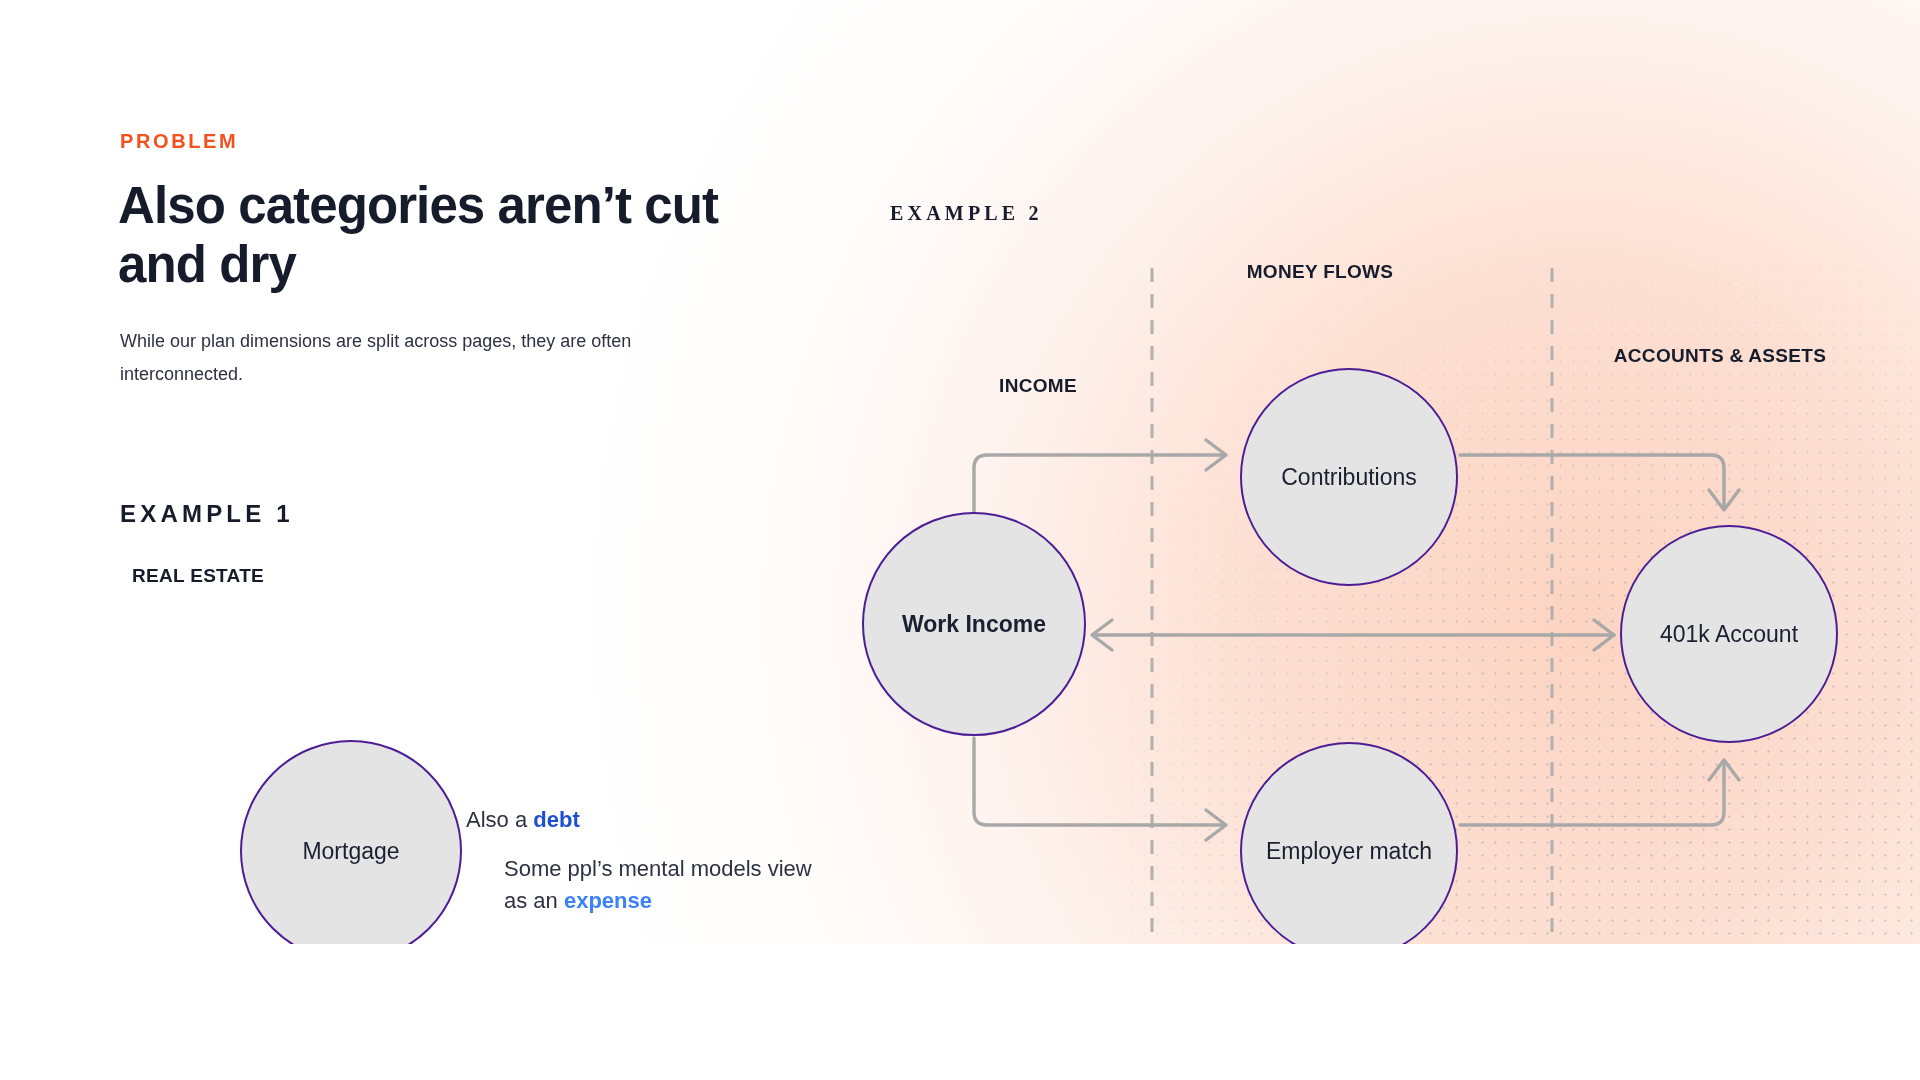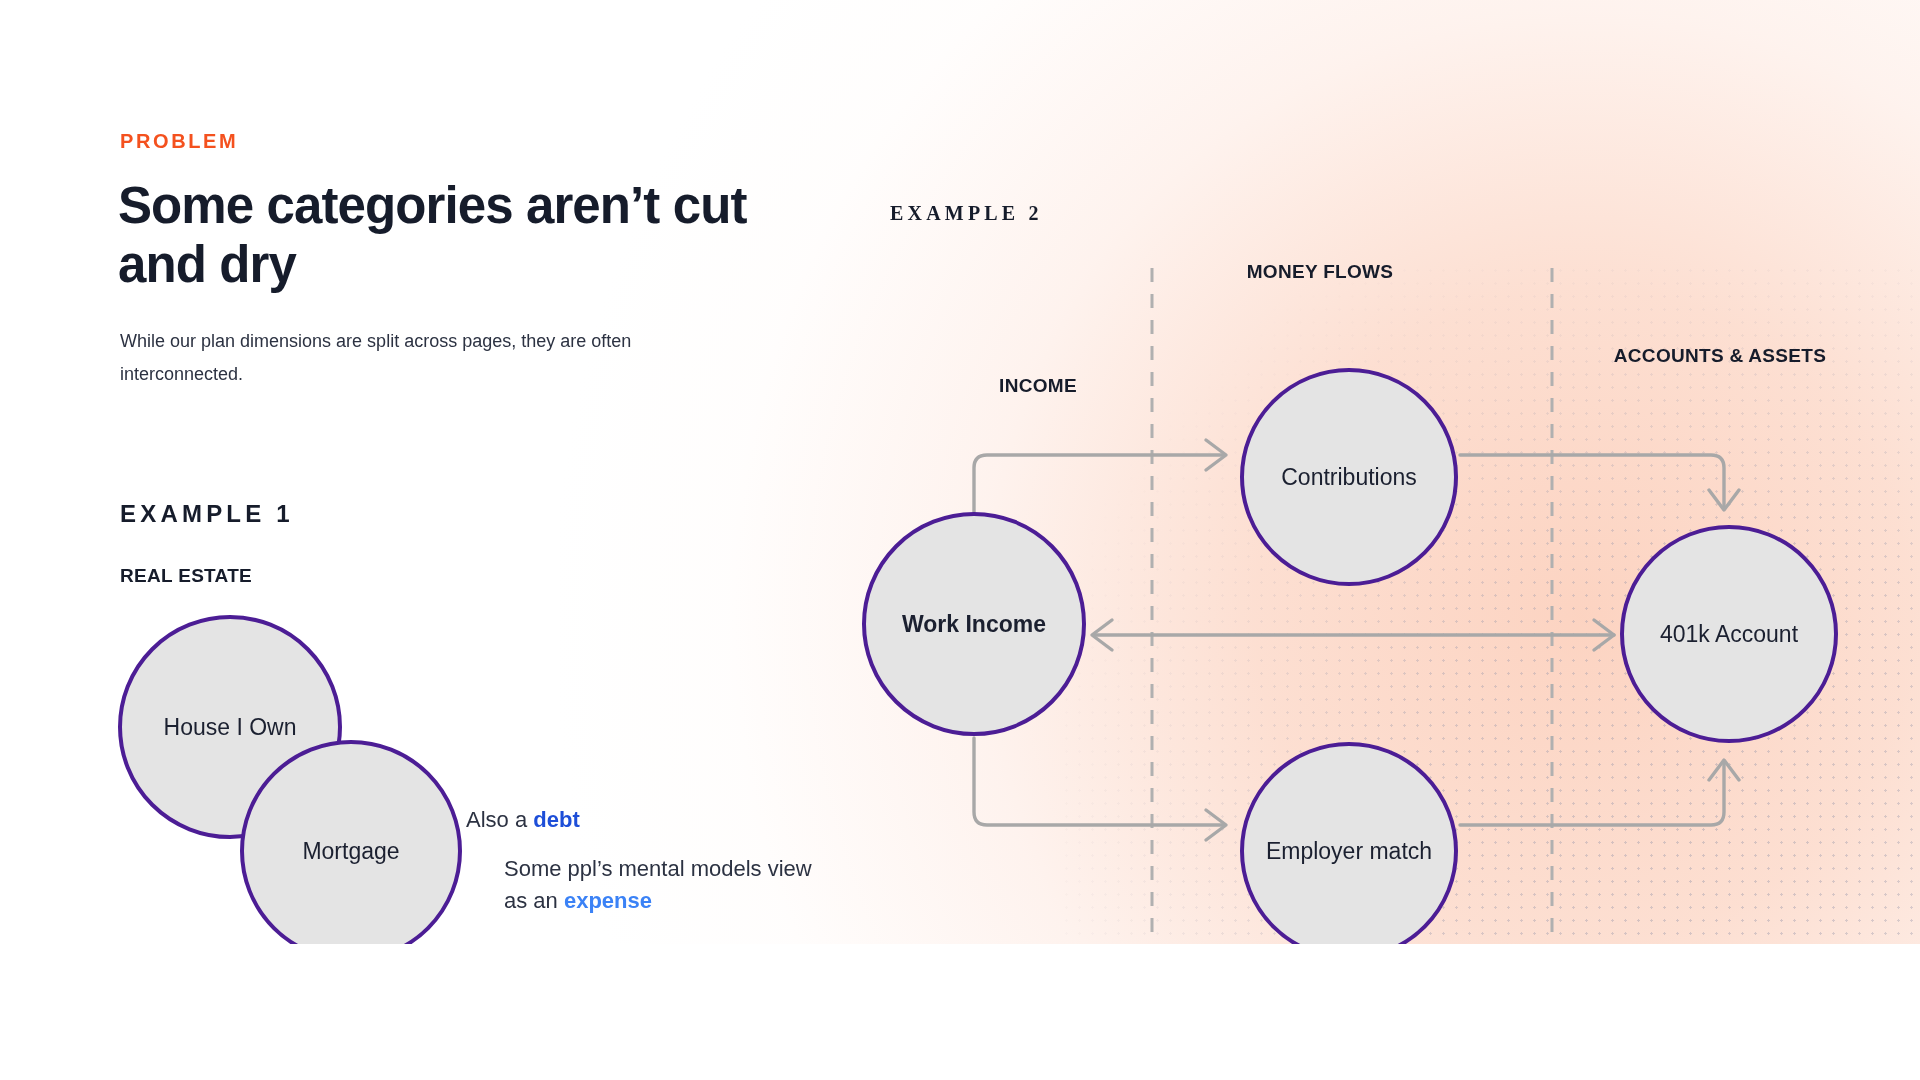--- a/index.html
+++ b/index.html
@@ -98,7 +98,7 @@
   <div class="bg-dots"></div>
 
   <div class="eyebrow">PROBLEM</div>
-  <div class="headline">Some categories aren’t cut and dry</div>
+  <div class="headline">Also categories aren’t cut and dry</div>
   <div class="subcopy">While our plan dimensions are split across pages, they are often interconnected.</div>
 
   <div class="ex1-label">EXAMPLE 1</div>

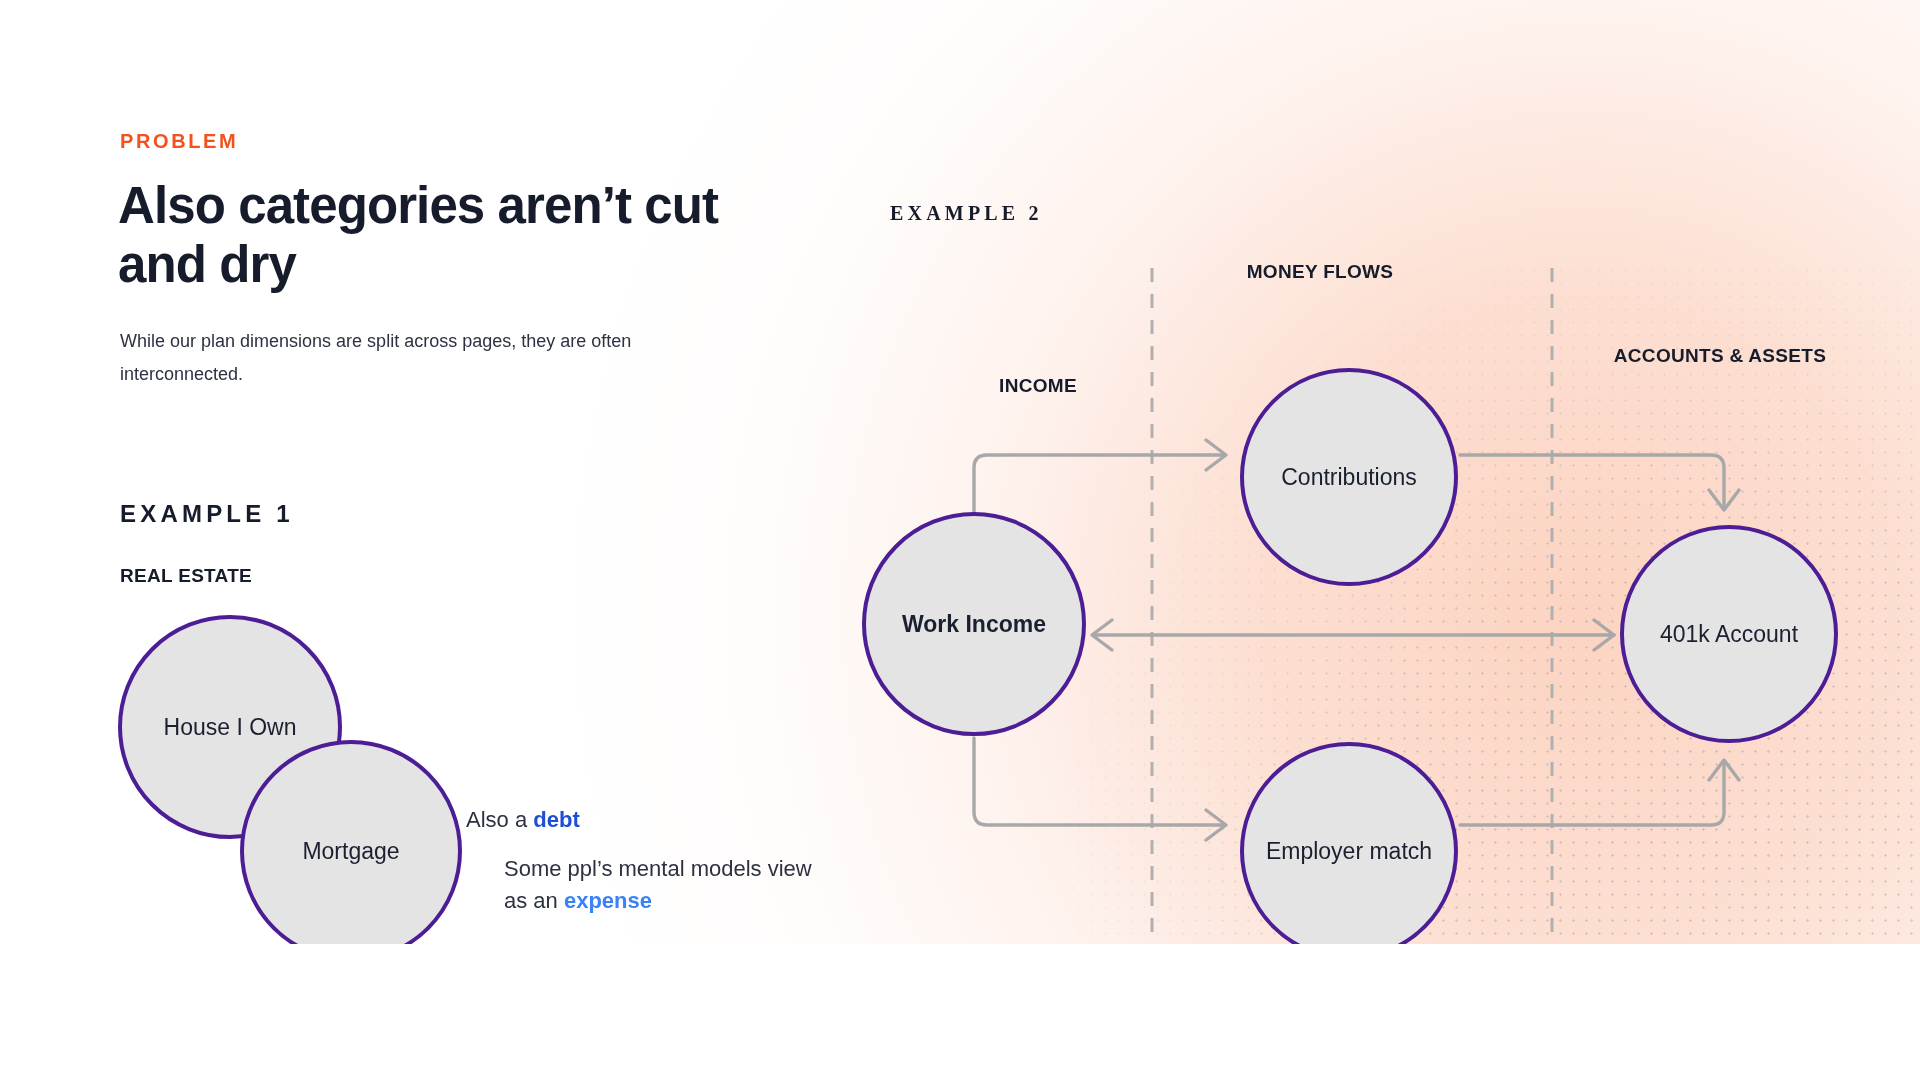--- a/index.html
+++ b/index.html
@@ -51,7 +51,7 @@
   
   .circle{
     position:absolute;border-radius:50%;
-    background:#e4e4e4;border:4px solid #4c1d95;
+    background:#e4e4e4;border:2px solid #4c1d95;
     display:flex;align-items:center;justify-content:center;
     text-align:center;color:#1b2030;font-weight:400;box-sizing:border-box;
   }

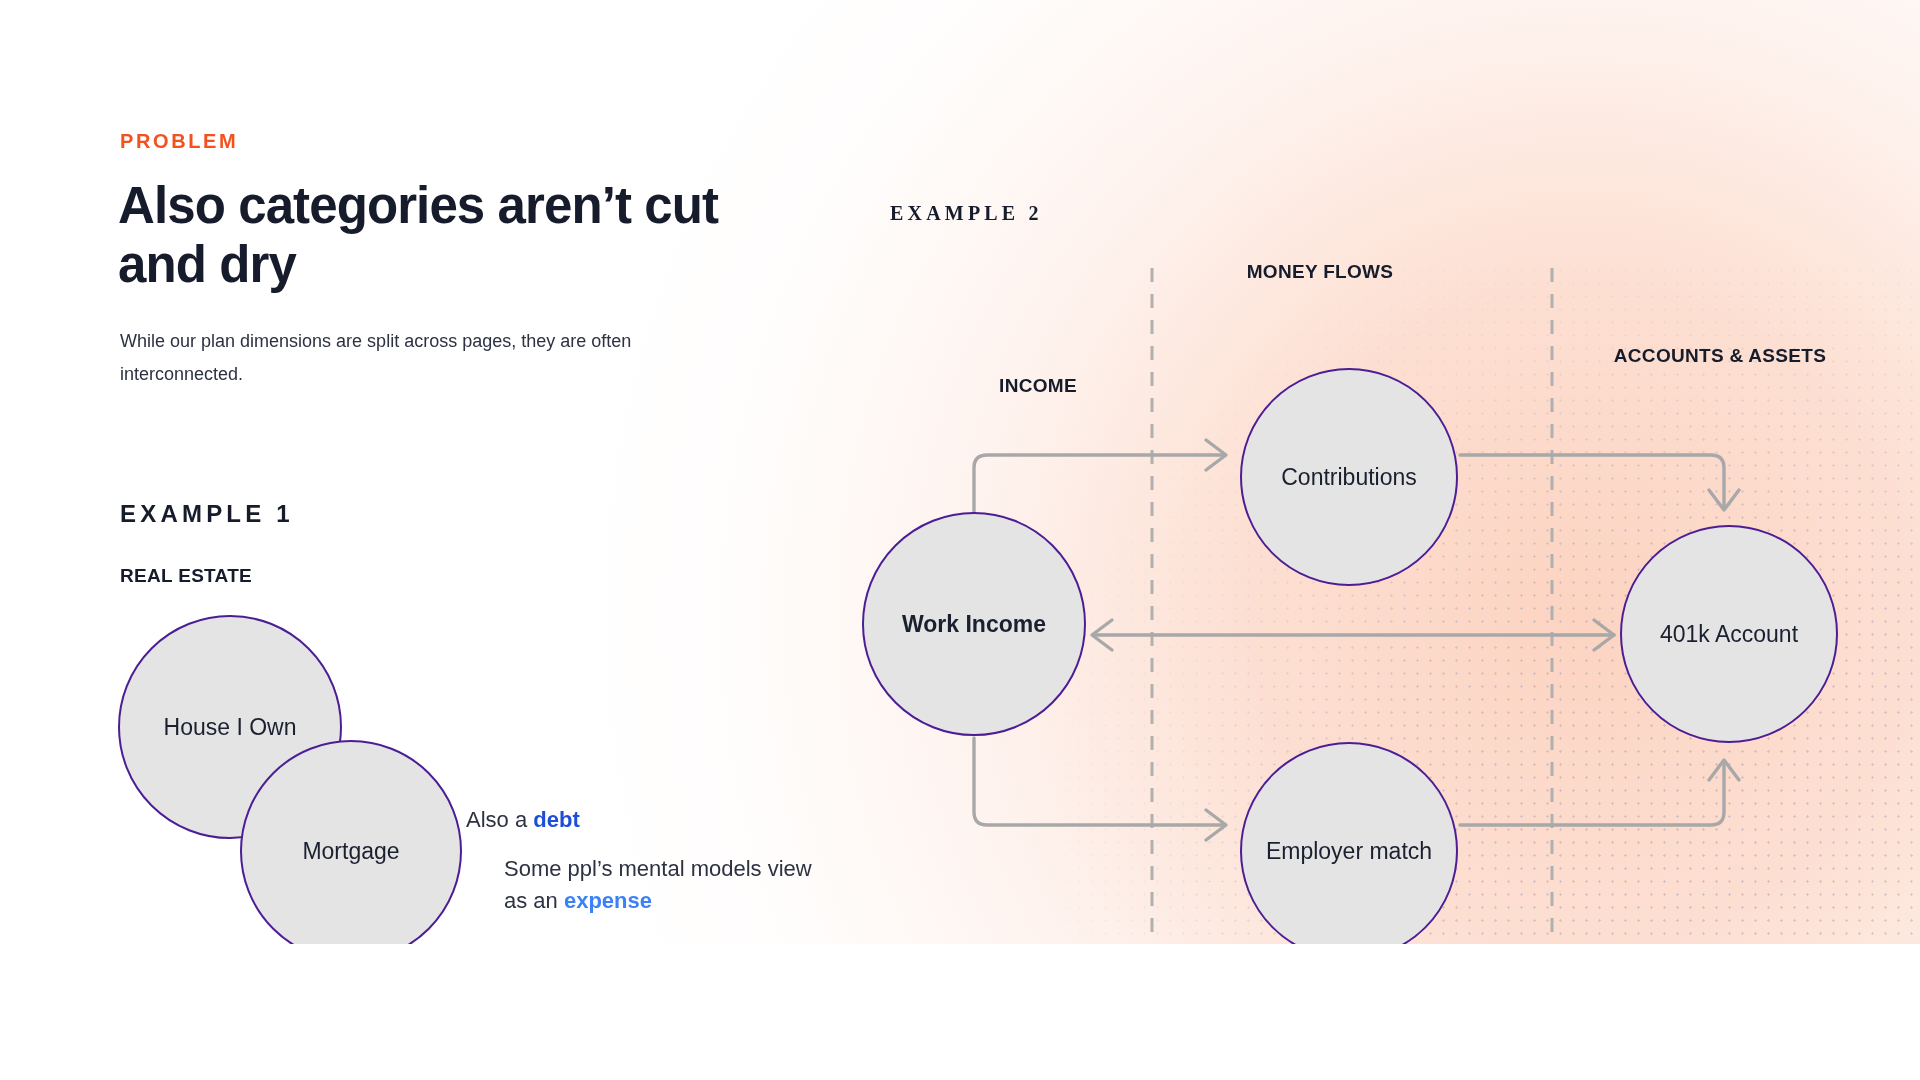--- a/index.html
+++ b/index.html
@@ -44,7 +44,7 @@
     font-size:24px;font-weight:700;letter-spacing:4.2px;color:#161c2b;
   }
   .realestate-label{
-    position:absolute;left:120px;top:565px;
+    position:absolute;left:132px;top:565px;
     font-size:19px;font-weight:700;letter-spacing:0.3px;color:#161c2b;
   }
 

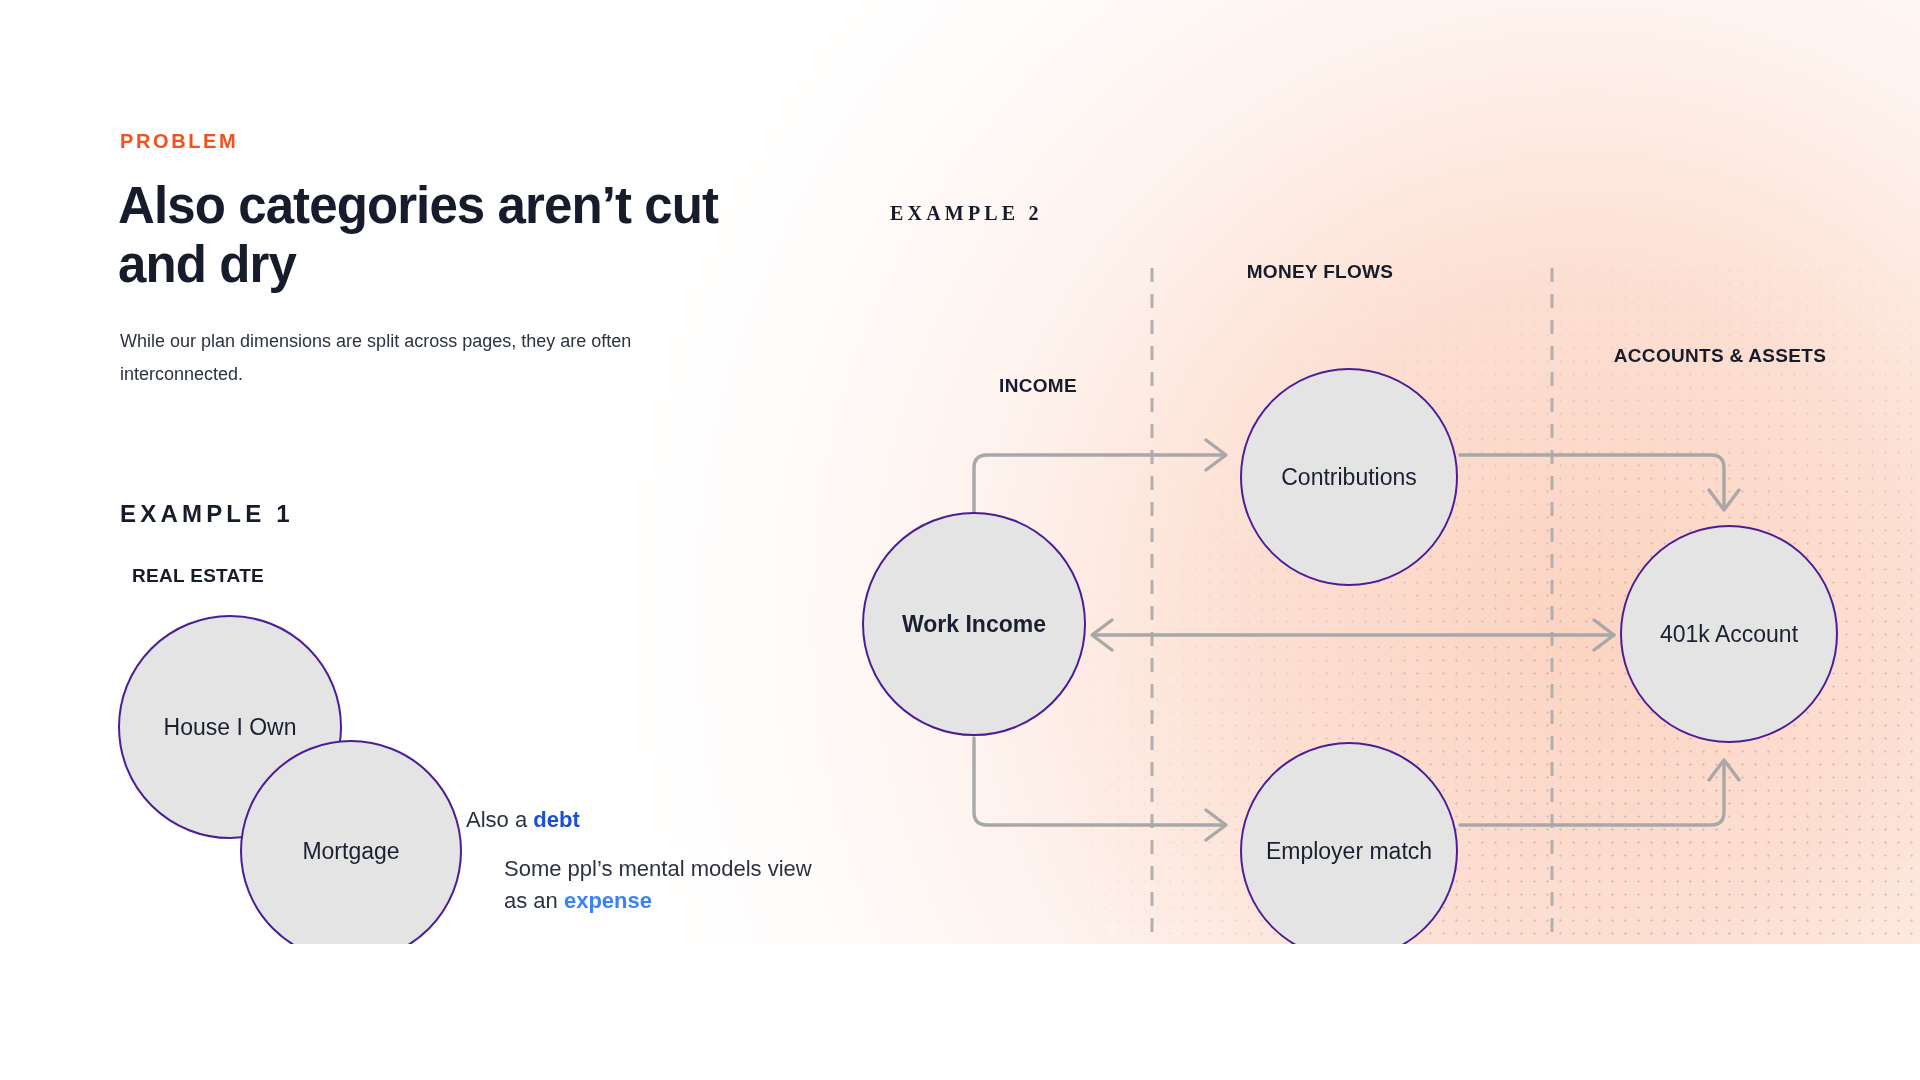--- a/index.html
+++ b/index.html
@@ -104,9 +104,6 @@
   <div class="ex1-label">EXAMPLE 1</div>
   <div class="realestate-label">REAL ESTATE</div>
 
-  <div class="circle c-house">
-    <span>House I Own</span>
-  </div>
   <div class="circle c-mortgage">
     <span>Mortgage</span>
   </div>

